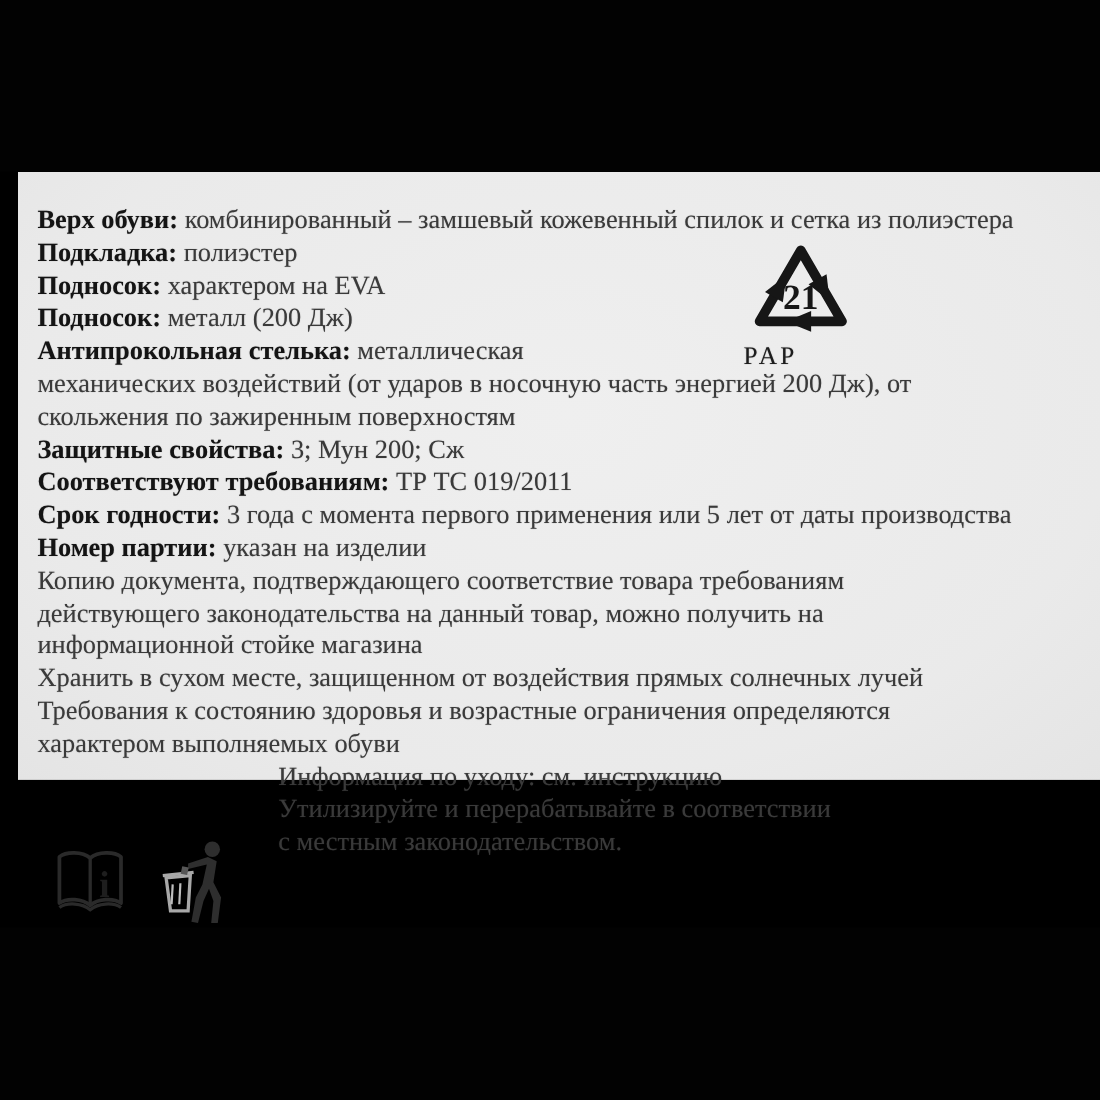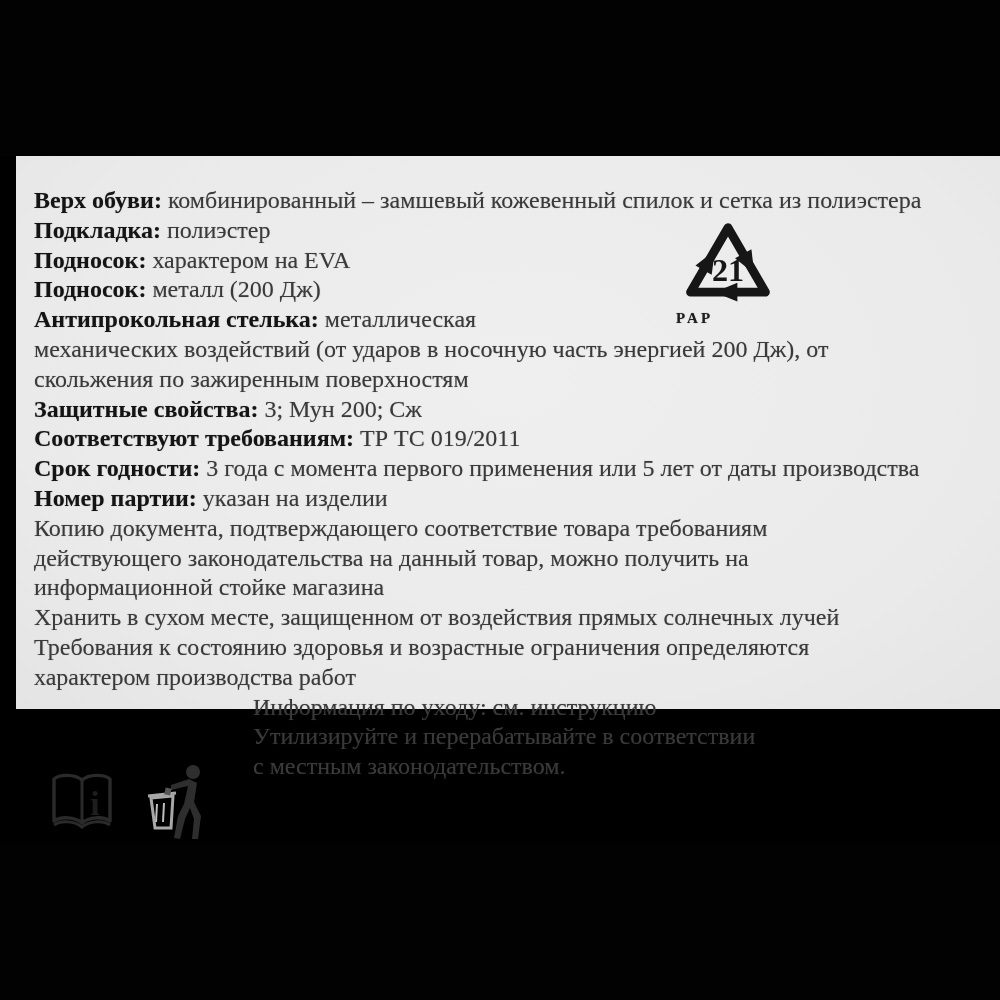--- a/index.html
+++ b/index.html
@@ -36,8 +36,8 @@
     width: 108px; text-align: left;
   }
   .recycle-box .pap {
-    font-weight: bold;
-    font-size: 15px;
+    font-weight: normal;
+    font-size: 23px;
     letter-spacing: 3px;
     color: #1d1d1d;
     margin-top: -2px;

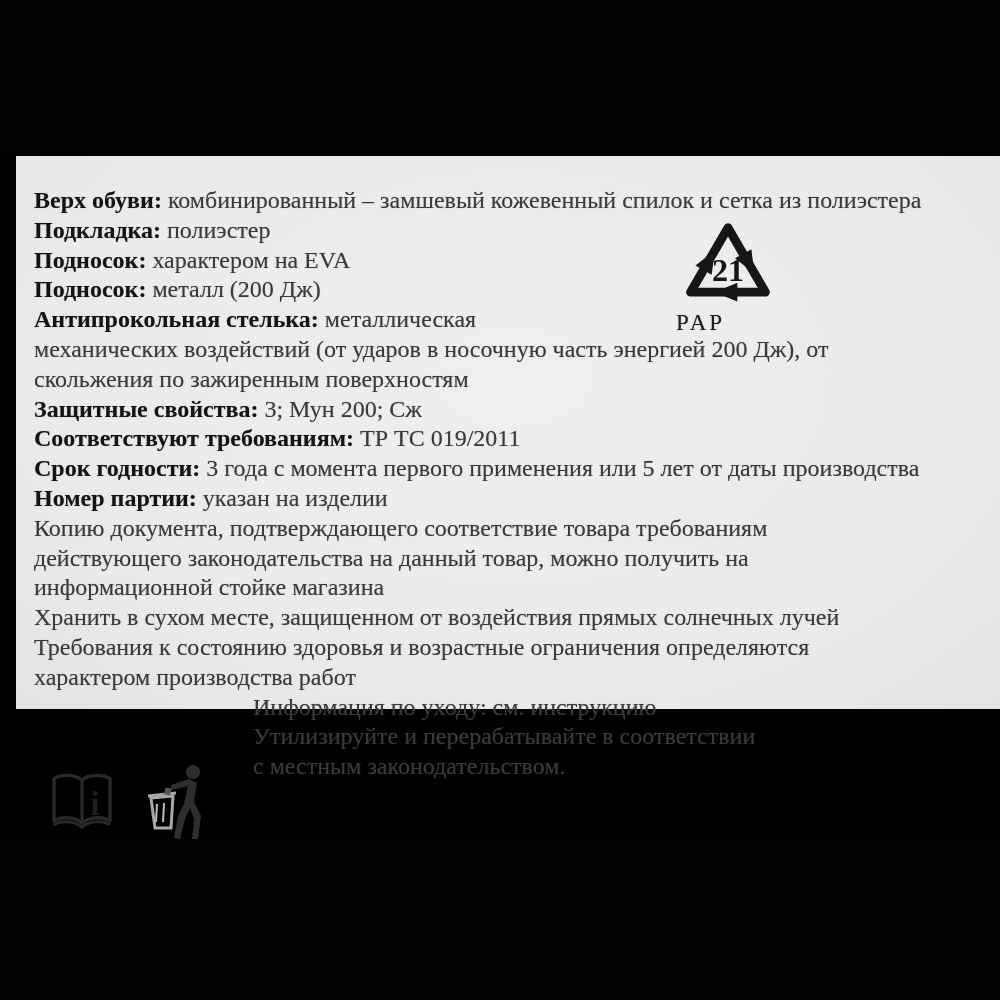--- a/index.html
+++ b/index.html
@@ -72,7 +72,7 @@
         <div class="line"><span>информационной стойке магазина</span></div>
         <div class="line"><span>Хранить в сухом месте, защищенном от воздействия прямых солнечных лучей</span></div>
         <div class="line"><span>Требования к состоянию здоровья и возрастные ограничения определяются</span></div>
-        <div class="line"><span>характером производства работ</span></div>
+        <div class="line"><span>характером выполняемых обуви</span></div>
         <div class="line indent"><span>Информация по уходу: см. инструкцию</span></div>
         <div class="line indent"><span>Утилизируйте и перерабатывайте в соответствии</span></div>
         <div class="line indent"><span>с местным законодательством.</span></div>

